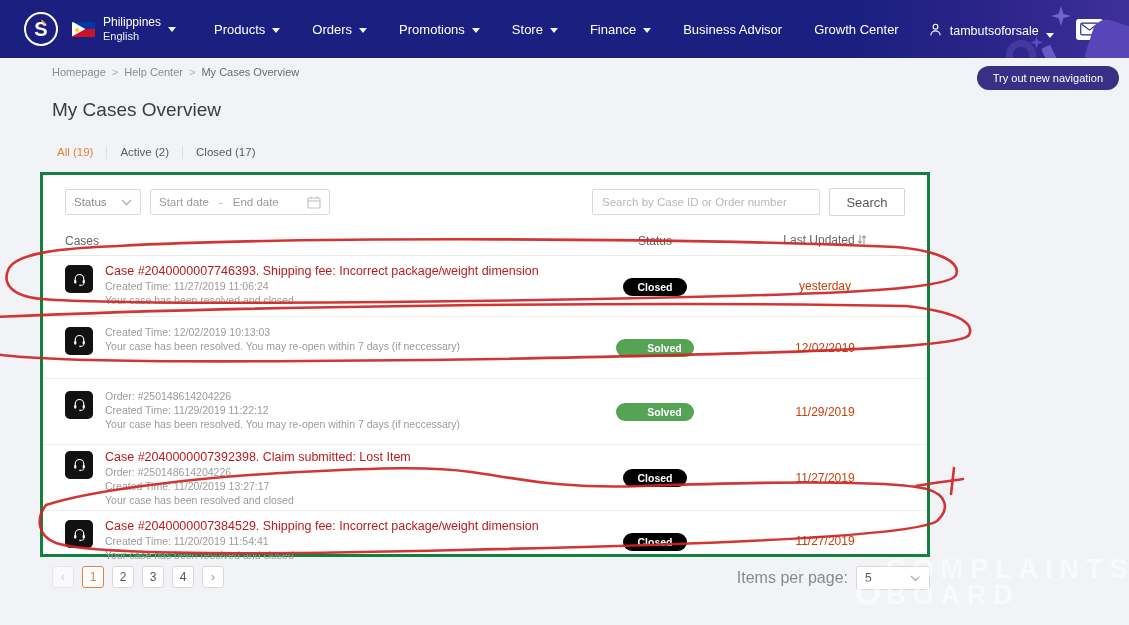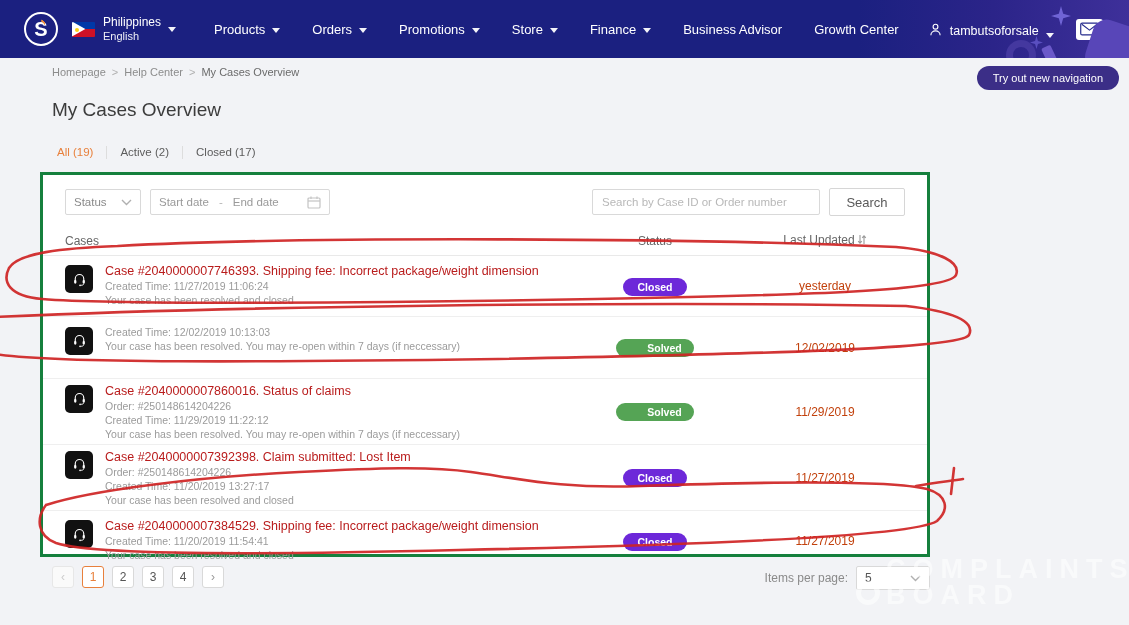--- a/index.html
+++ b/index.html
@@ -100,7 +100,7 @@
   .case-text .c-meta { font-size:10.5px; color:#9b9b9b; line-height:14px; }
   .badge { display:inline-block; min-width:64px; padding:3px 12px; border-radius:10px;
     color:#fff; font-size:10.5px; font-weight:bold; text-align:center; }
-  .badge-Closed { background:#6d28d9; }
+  .badge-Closed { background:#000000; }
   .badge-Solved { background:#55a455;padding-left:31px; }
   .t-date { font-size:12px; color:#c2410c; }
   .row-h1 { min-height:61px; }

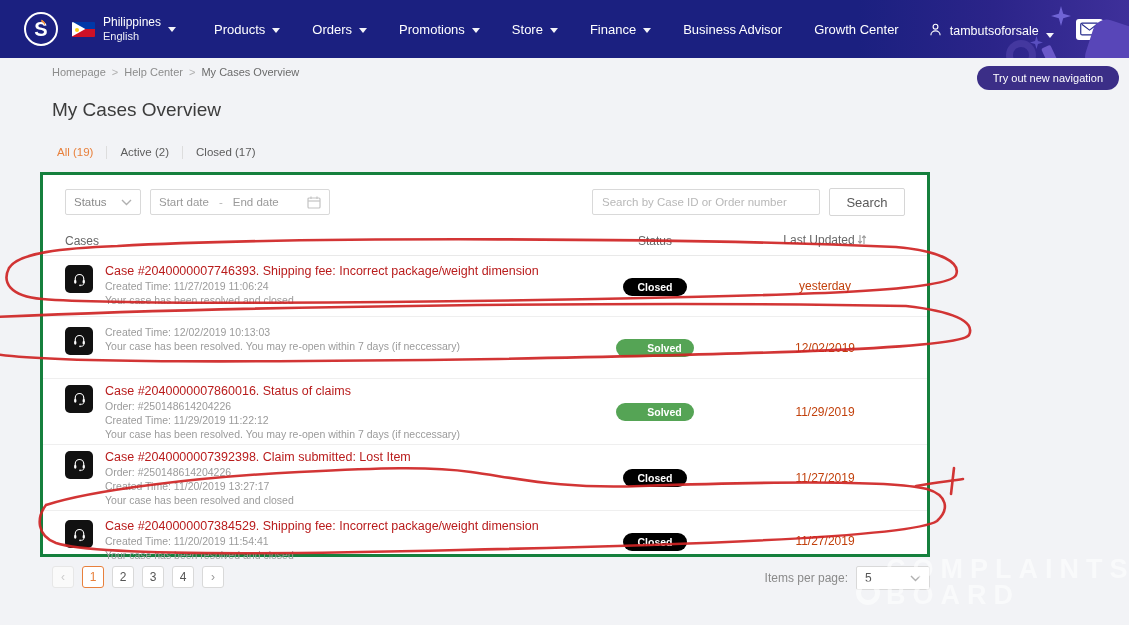--- a/index.html
+++ b/index.html
@@ -287,7 +287,6 @@
           </svg>
       </span>
       <span class="case-text">
-        <div class="c-title">Case #2040000007860016. Status of claims</div>
         <div class="c-meta">Order: #250148614204226</div>
         <div class="c-meta">Created Time: 11/29/2019 11:22:12</div>
         <div class="c-meta">Your case has been resolved. You may re-open within 7 days (if neccessary)</div>

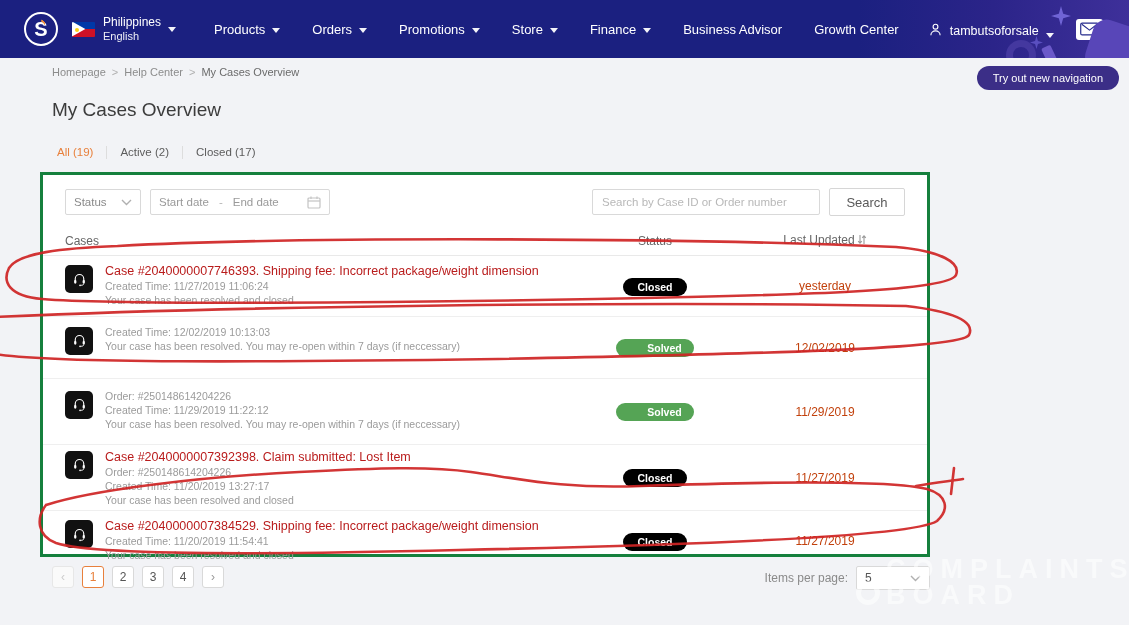--- a/index.html
+++ b/index.html
@@ -118,7 +118,7 @@
   .pg.next { color:#999; }
   .pg.active { border-color:#e8803c; color:#e8803c; }
   .items-per-page { position:absolute; top:566px; right:199px; display:flex; align-items:center; z-index:2;}
-  .ipp-label { font-size:12px; color:#8a8a8a; margin-right:8px; }
+  .ipp-label { font-size:16px; color:#8a8a8a; margin-right:8px; }
   .ipp-sel { width:74px; height:24px; }
   .ipp-sel .sel-txt { color:#555; font-size:12px; }
 

